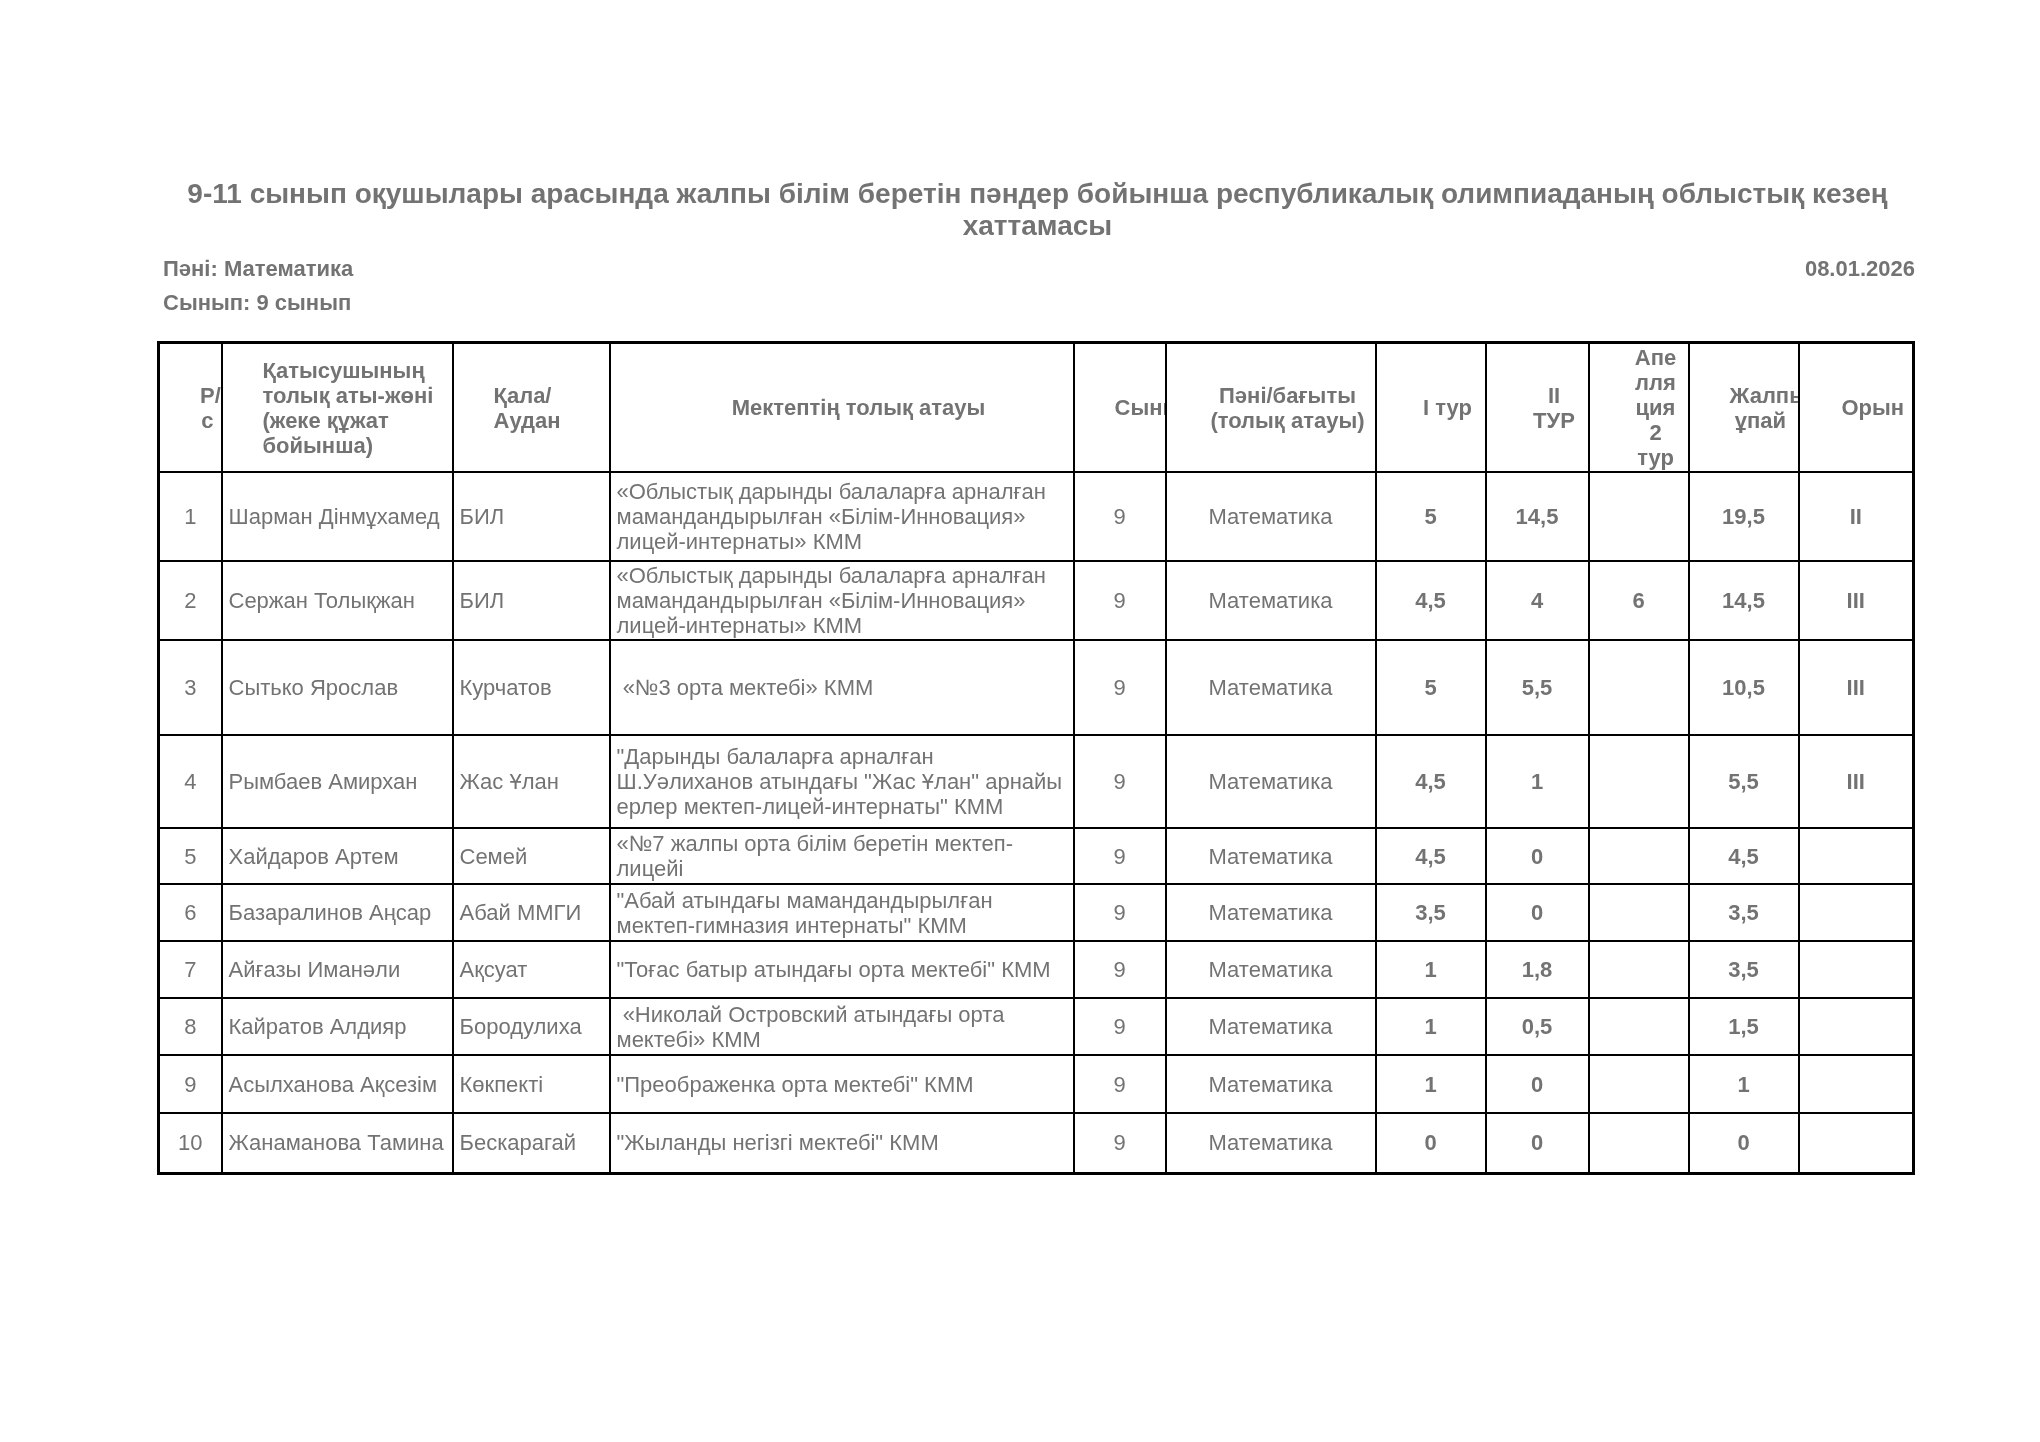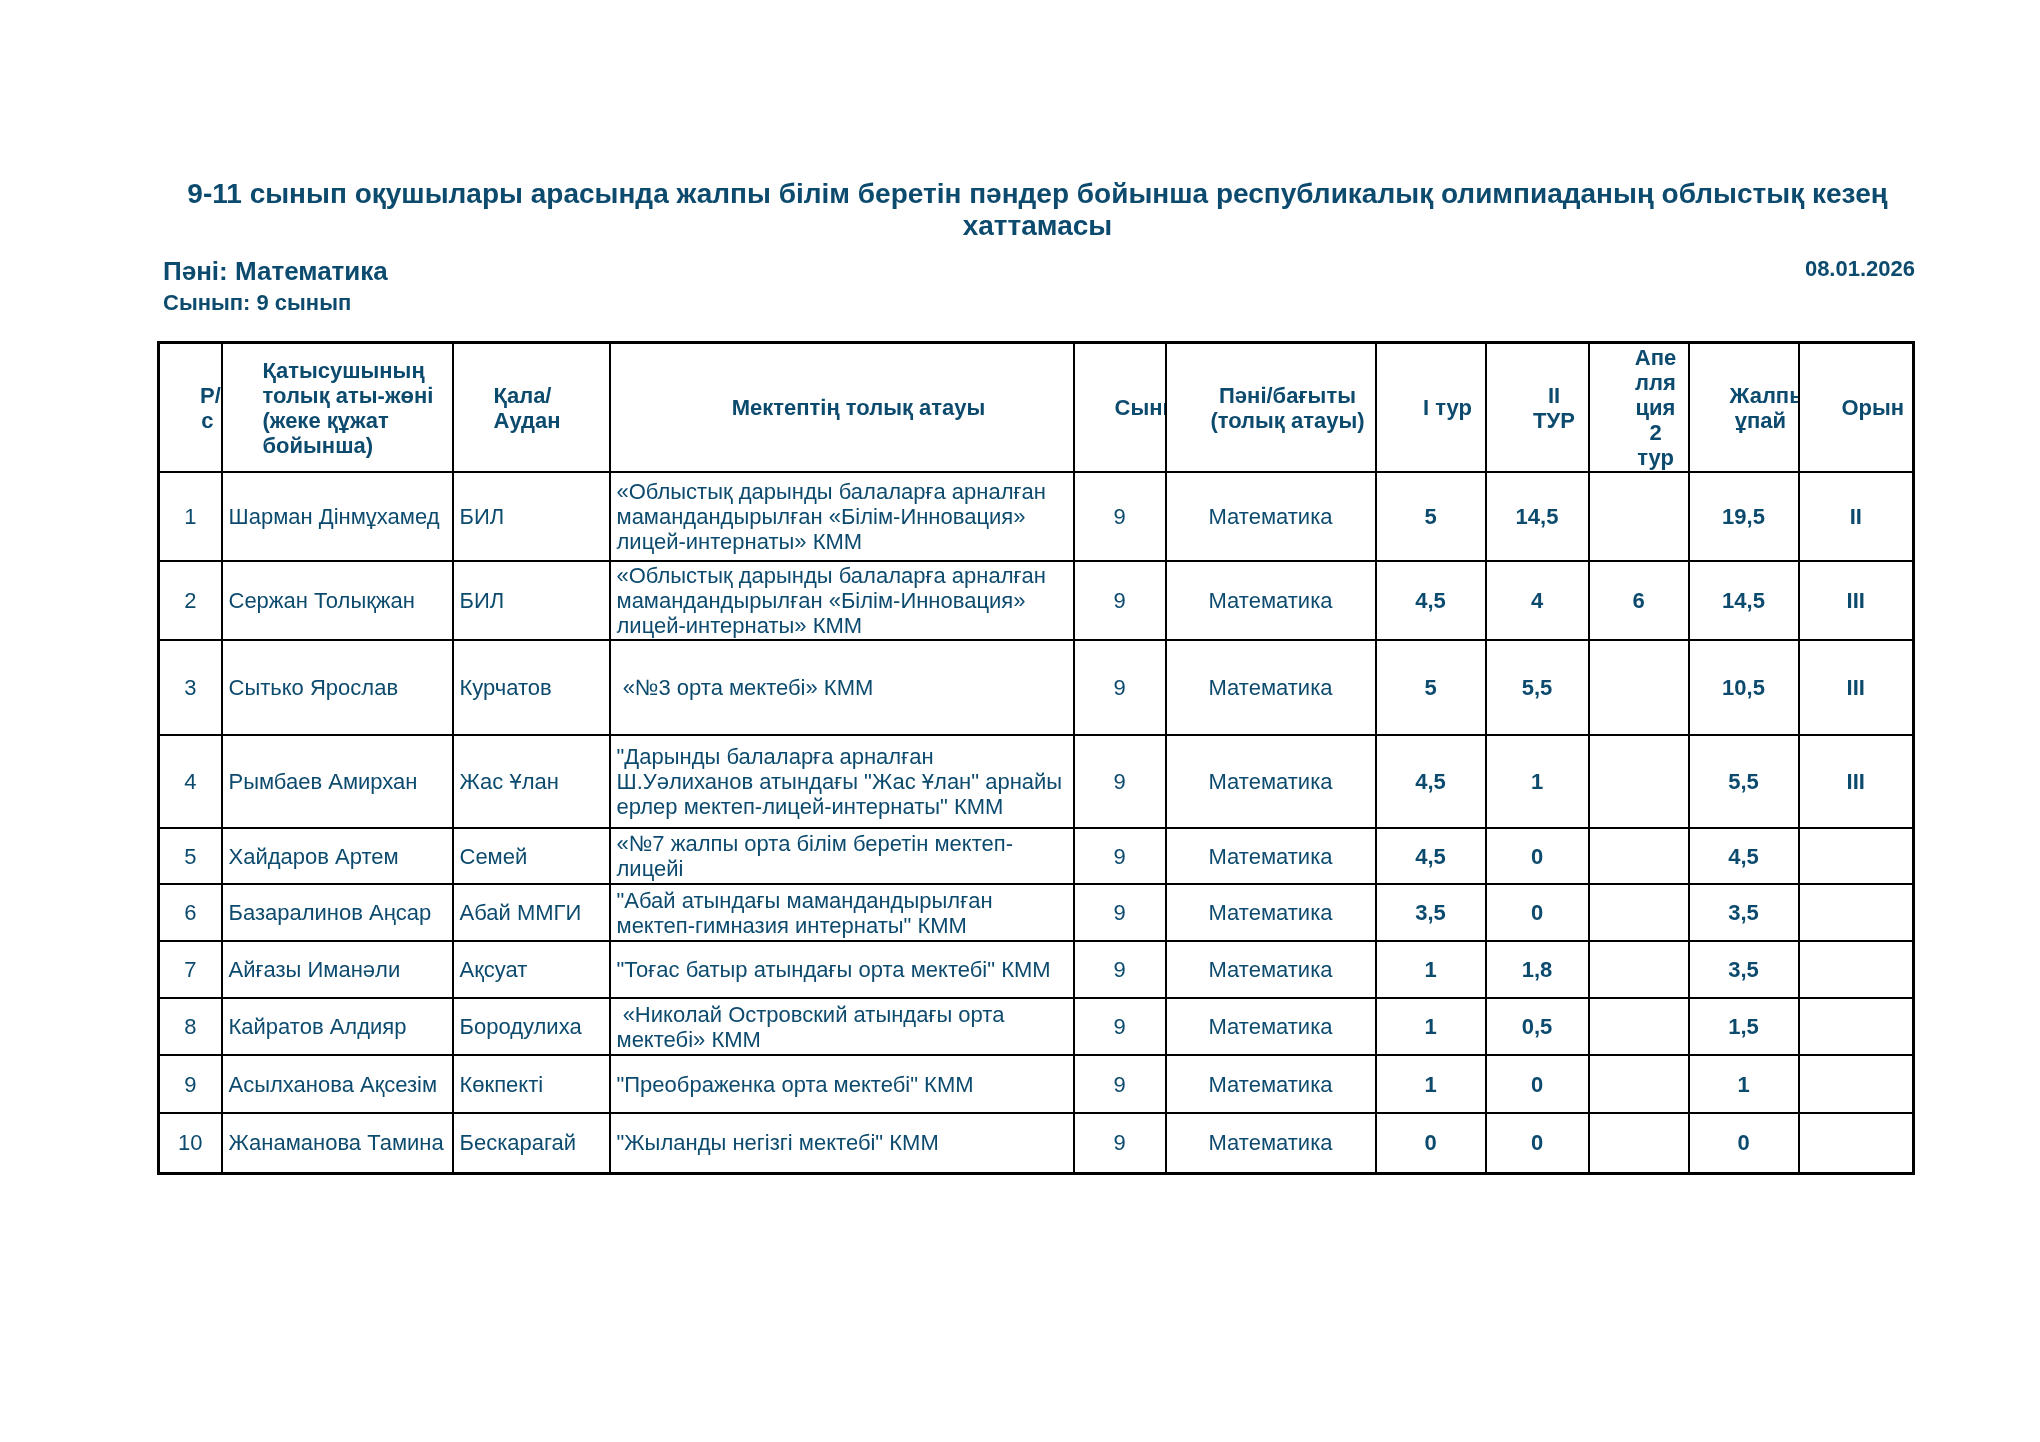--- a/index.html
+++ b/index.html
@@ -8,7 +8,7 @@
     width: 2040px;
     height: 1442px;
     background: #ffffff;
-    color: #0c4a6e;
+    color: #737373;
     font-family: "Liberation Sans", sans-serif;
     overflow: hidden;
   }

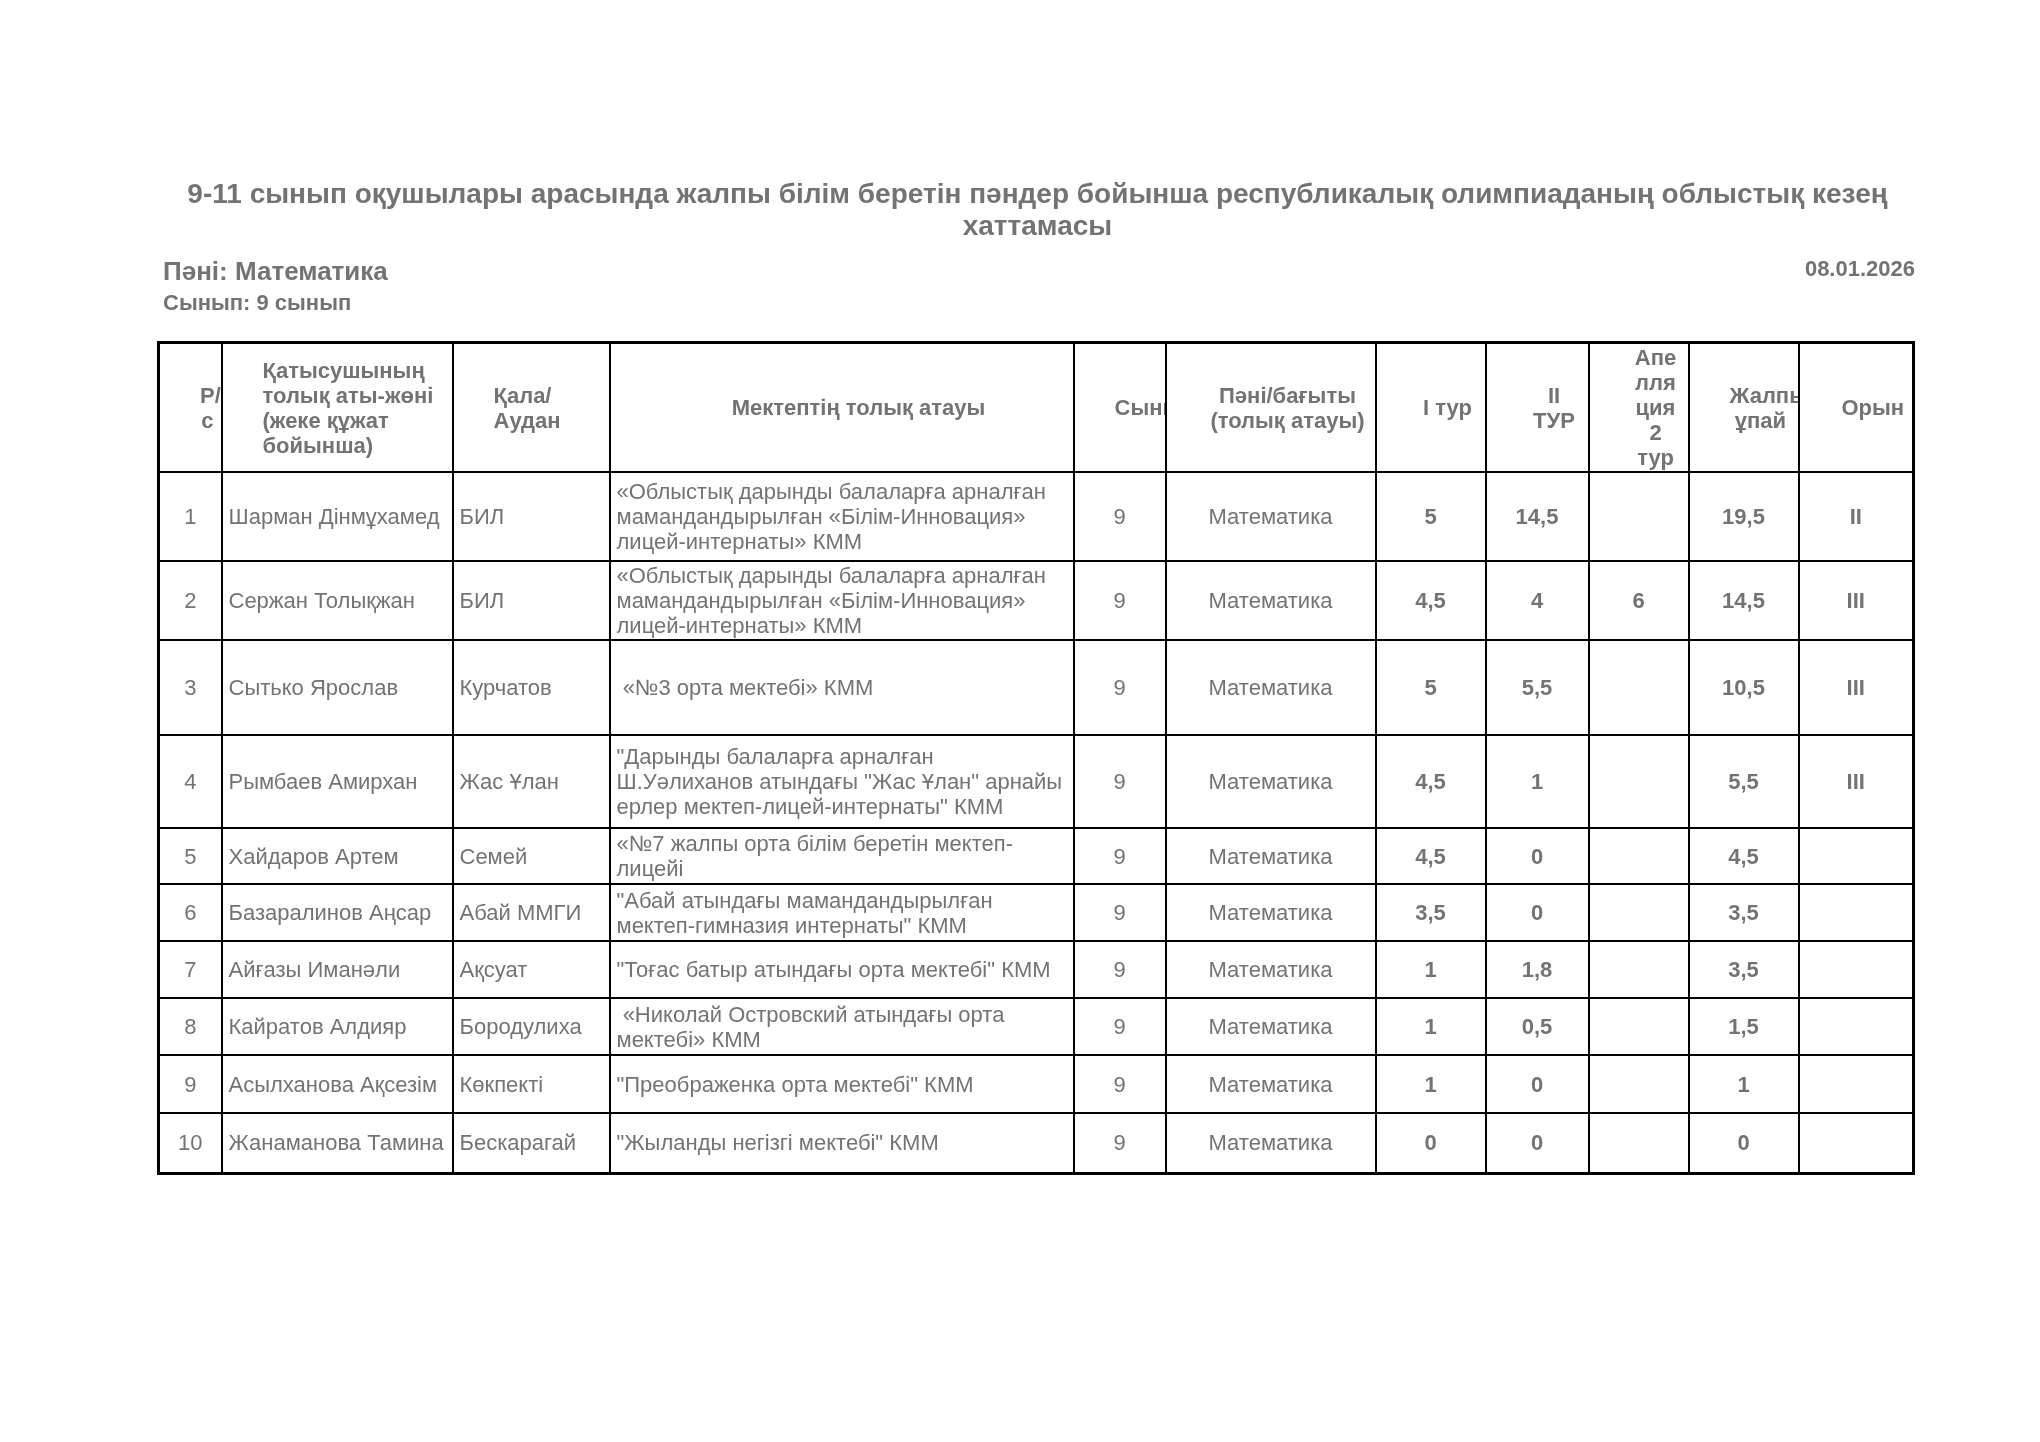--- a/index.html
+++ b/index.html
@@ -27,7 +27,7 @@
     top: 256px;
     left: 163px;
     font-weight: bold;
-    font-size: 26px;
+    font-size: 22px;
   }
   .meta-date {
     position: absolute;

